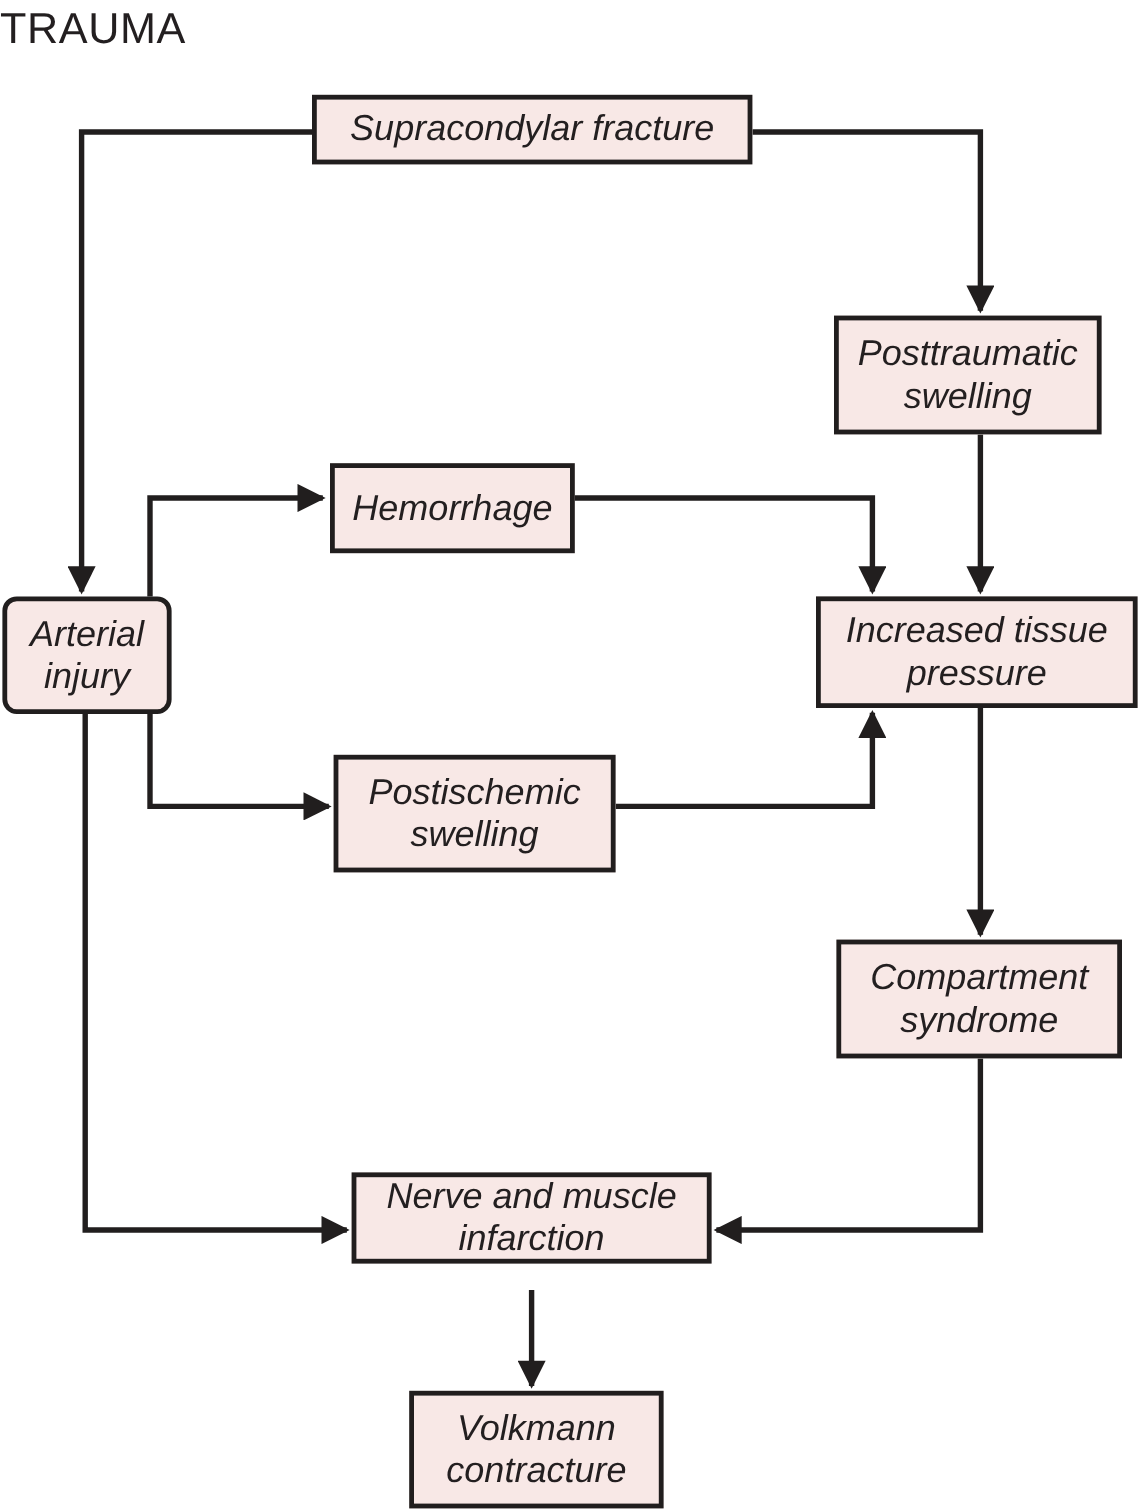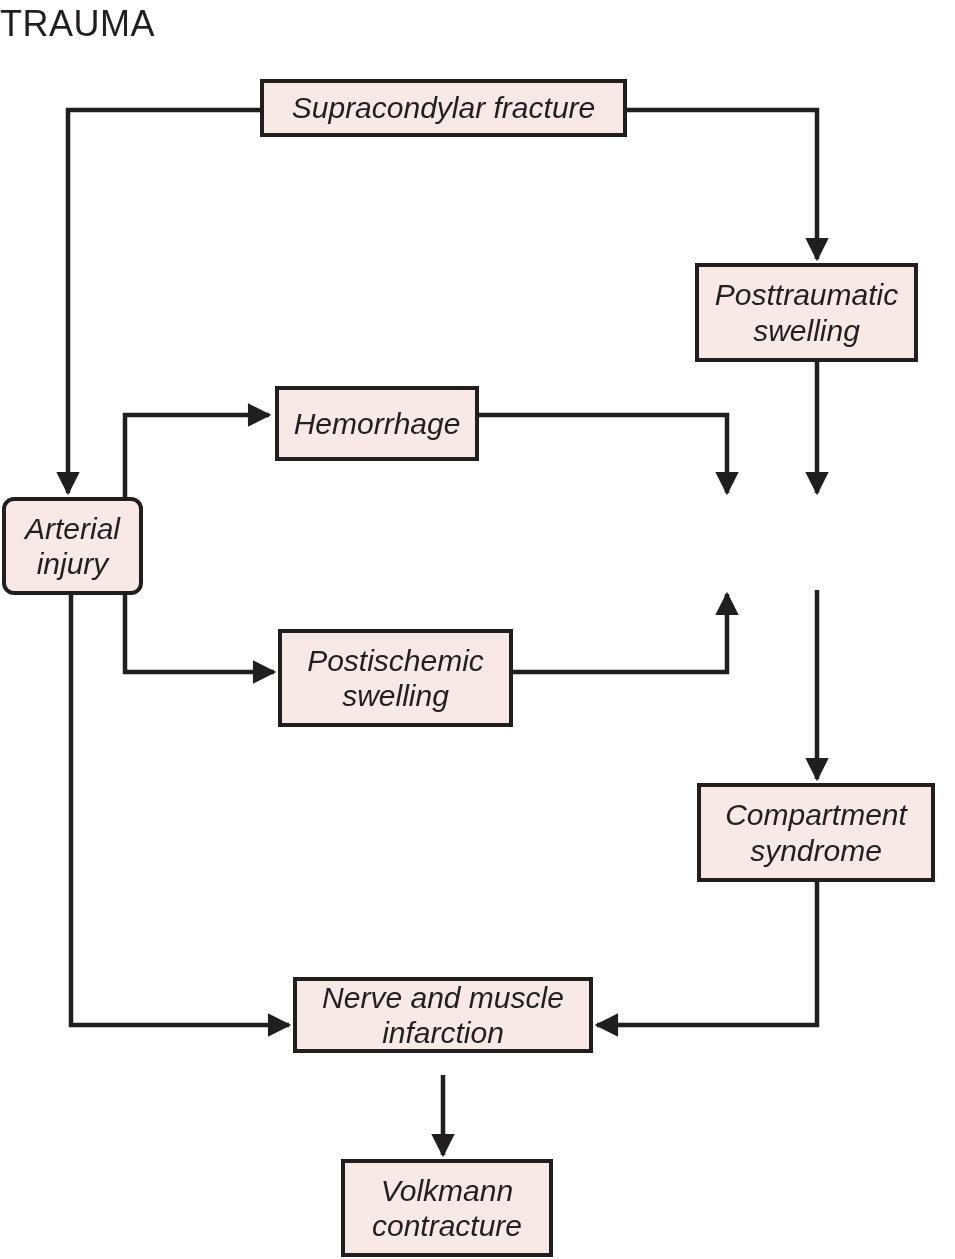--- a/index.html
+++ b/index.html
@@ -102,6 +102,9 @@
     <span>Arterial injury</span>
   </div>
 
+  <div class="node node-increased">
+    <span>Increased tissue pressure</span>
+  </div>
 
   <div class="node node-compartment">
     <span>Compartment syndrome</span>

